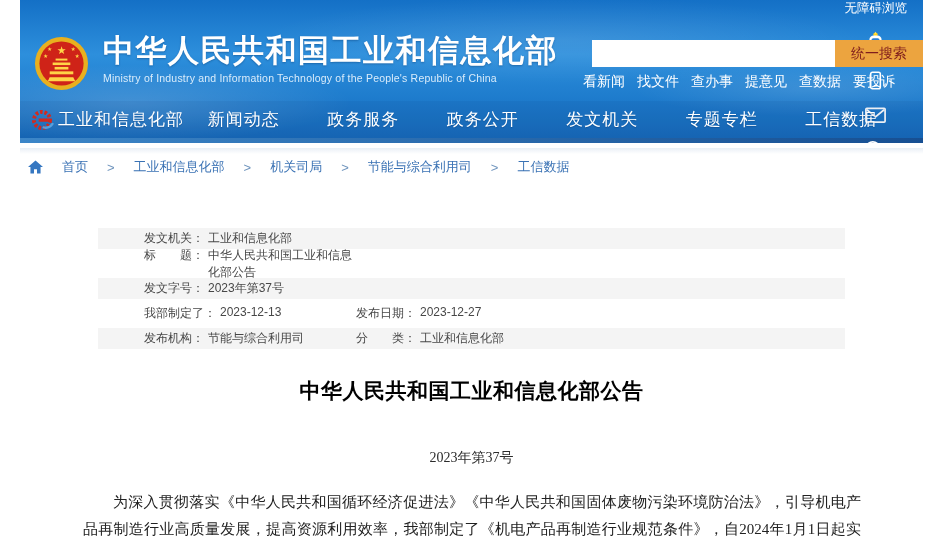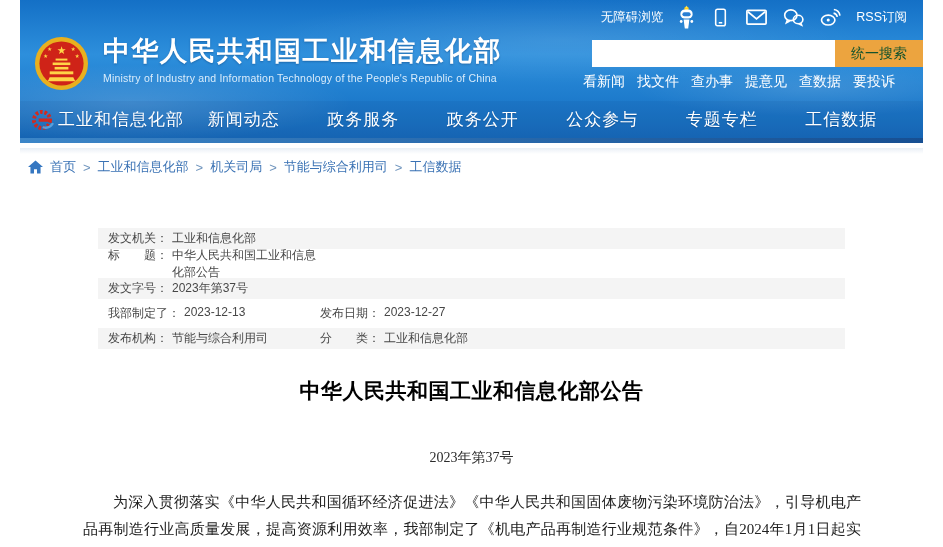--- a/index.html
+++ b/index.html
@@ -31,7 +31,7 @@
   .topbar {
     position:absolute; top:0; right:0; height:34px;
     display:flex; align-items:center; gap:14px; padding-right:16px;
-    color:#fff; font-size:12.5px; z-index:2;
+    color:#fff; font-size:12.5px; z-index:2;flex-direction:column;
   }
   .topbar .tb-link { cursor:pointer; white-space:nowrap; }
   .topbar .icon { display:inline-flex; align-items:center; cursor:pointer; }

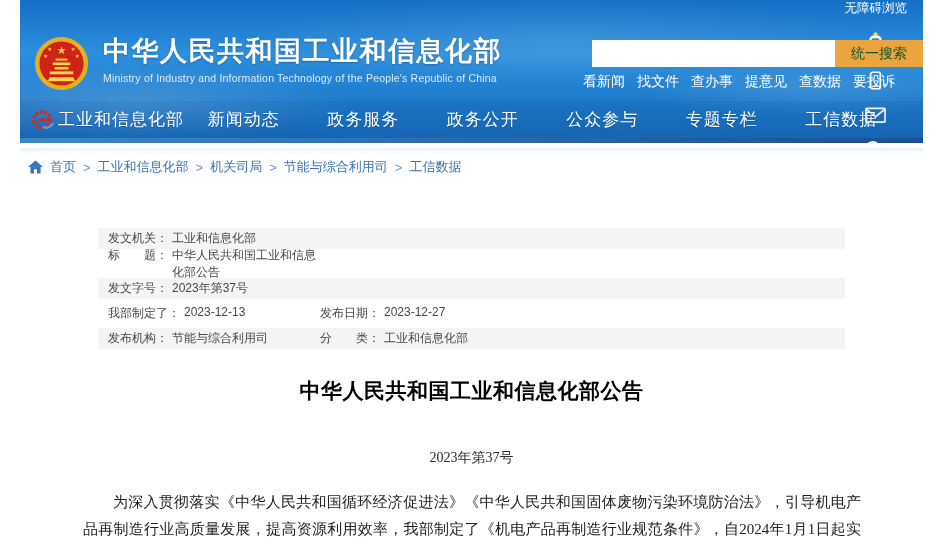--- a/index.html
+++ b/index.html
@@ -39,7 +39,7 @@
   .brand { position:absolute; left:14px; top:36px; display:flex; align-items:flex-start; z-index:2; }
   .emblem { width:55px; height:55px; display:block; }
   .brand-text { margin-left:14px; color:#fff; }
-  .site-title { font-size:27px; font-weight:bold; letter-spacing:1.5px; line-height:30px; text-shadow:0 1px 2px rgba(0,40,90,.35); }
+  .site-title { font-size:31px; font-weight:bold; letter-spacing:1.5px; line-height:30px; text-shadow:0 1px 2px rgba(0,40,90,.35); }
   .site-subtitle { font-size:10.5px; color:#d9ecfb; margin-top:6px; letter-spacing:.2px; }
 
   .search-row {

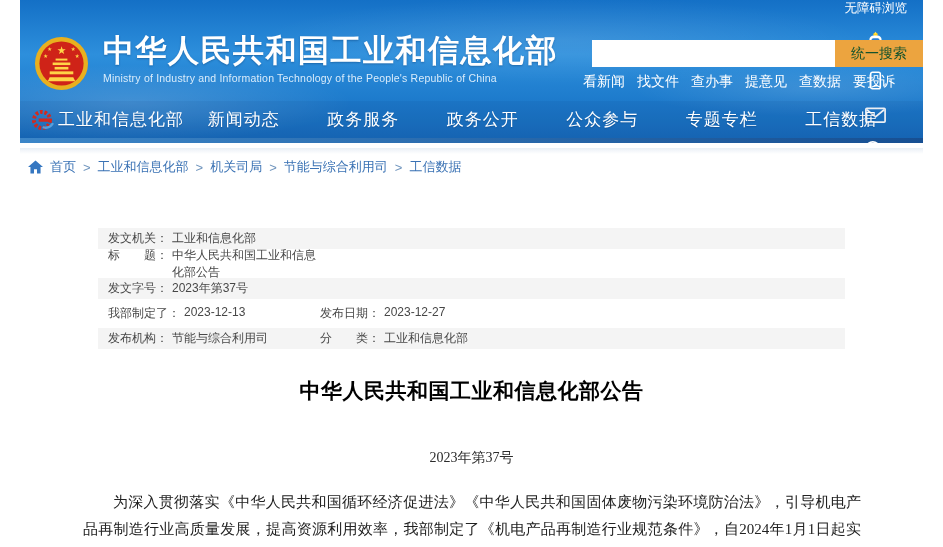--- a/index.html
+++ b/index.html
@@ -51,7 +51,7 @@
     font-size:13px; background:#fff; border-radius:0;
   }
   .search-button {
-    width:88px; height:27px; border:0; background:#eca43f; color:#14532d;
+    width:88px; height:27px; border:0; background:#eca43f; color:#7f1d1d;
     font-size:14px; cursor:pointer; font-family:inherit;
   }
   .quick-links {

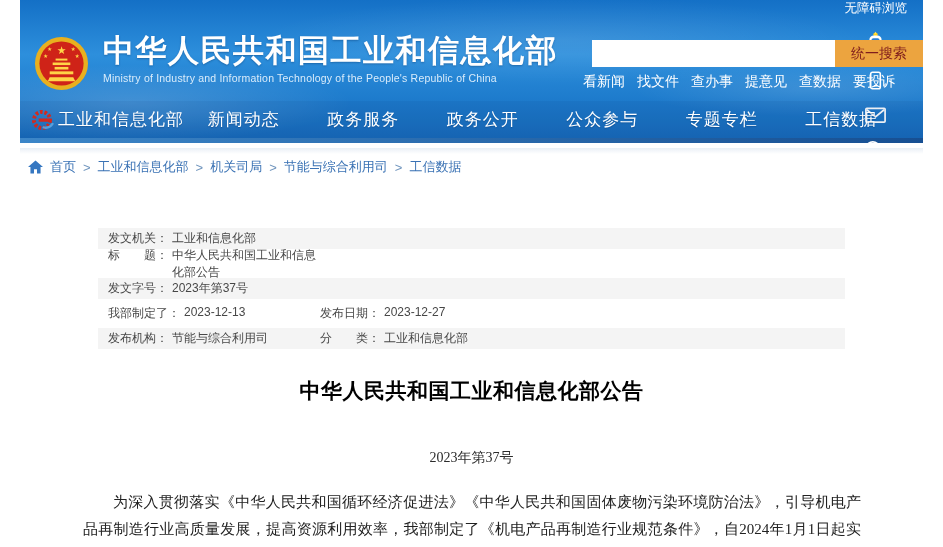--- a/index.html
+++ b/index.html
@@ -211,7 +211,7 @@
       <span class="nav-item">新闻动态</span>
       <span class="nav-item">政务服务</span>
       <span class="nav-item">政务公开</span>
-      <span class="nav-item">公众参与</span>
+      <span class="nav-item">发文机关</span>
       <span class="nav-item">专题专栏</span>
       <span class="nav-item">工信数据</span>
     </div>

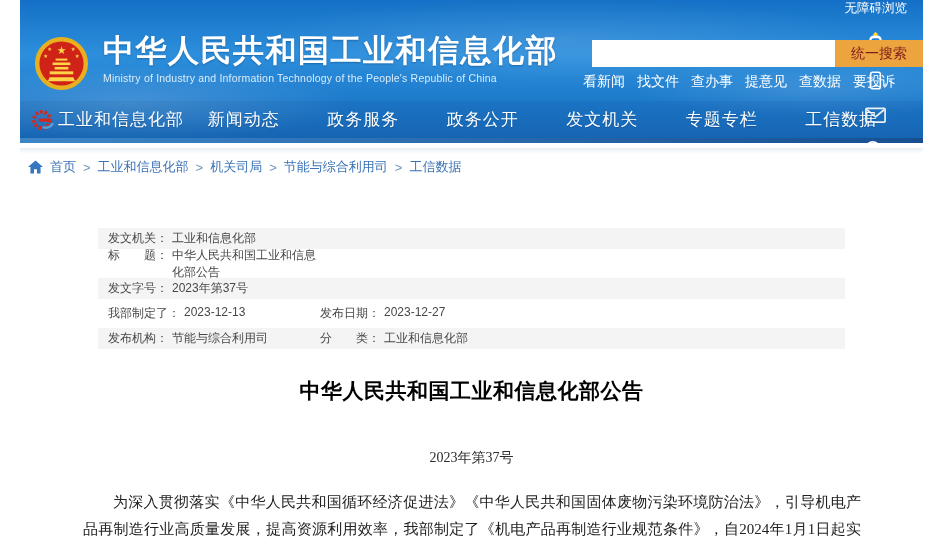--- a/index.html
+++ b/index.html
@@ -78,7 +78,7 @@
   }
   .breadcrumb {
     position:absolute; left:28px; top:158px; display:flex; align-items:center;
-    gap:7px; font-size:13px; color:#3a72b4;
+    gap:19px; font-size:13px; color:#3a72b4;
   }
   .breadcrumb .crumb { cursor:pointer; white-space:nowrap; }
   .breadcrumb .sep { color:#6f94bd; }

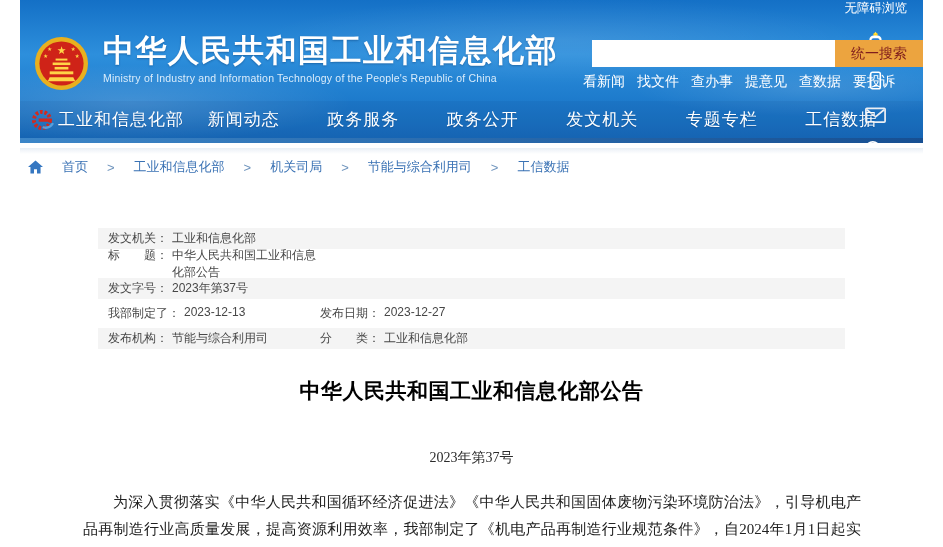--- a/index.html
+++ b/index.html
@@ -92,7 +92,7 @@
   }
   .meta-row.gray { background:#f4f4f4; }
   .meta-cell { display:flex; }
-  .meta-cell.first { width:212px; }
+  .meta-cell.first { width:212px;margin-left:36px; }
   .meta-label { white-space:pre; }
   .meta-value { margin-left:4px; }
 

